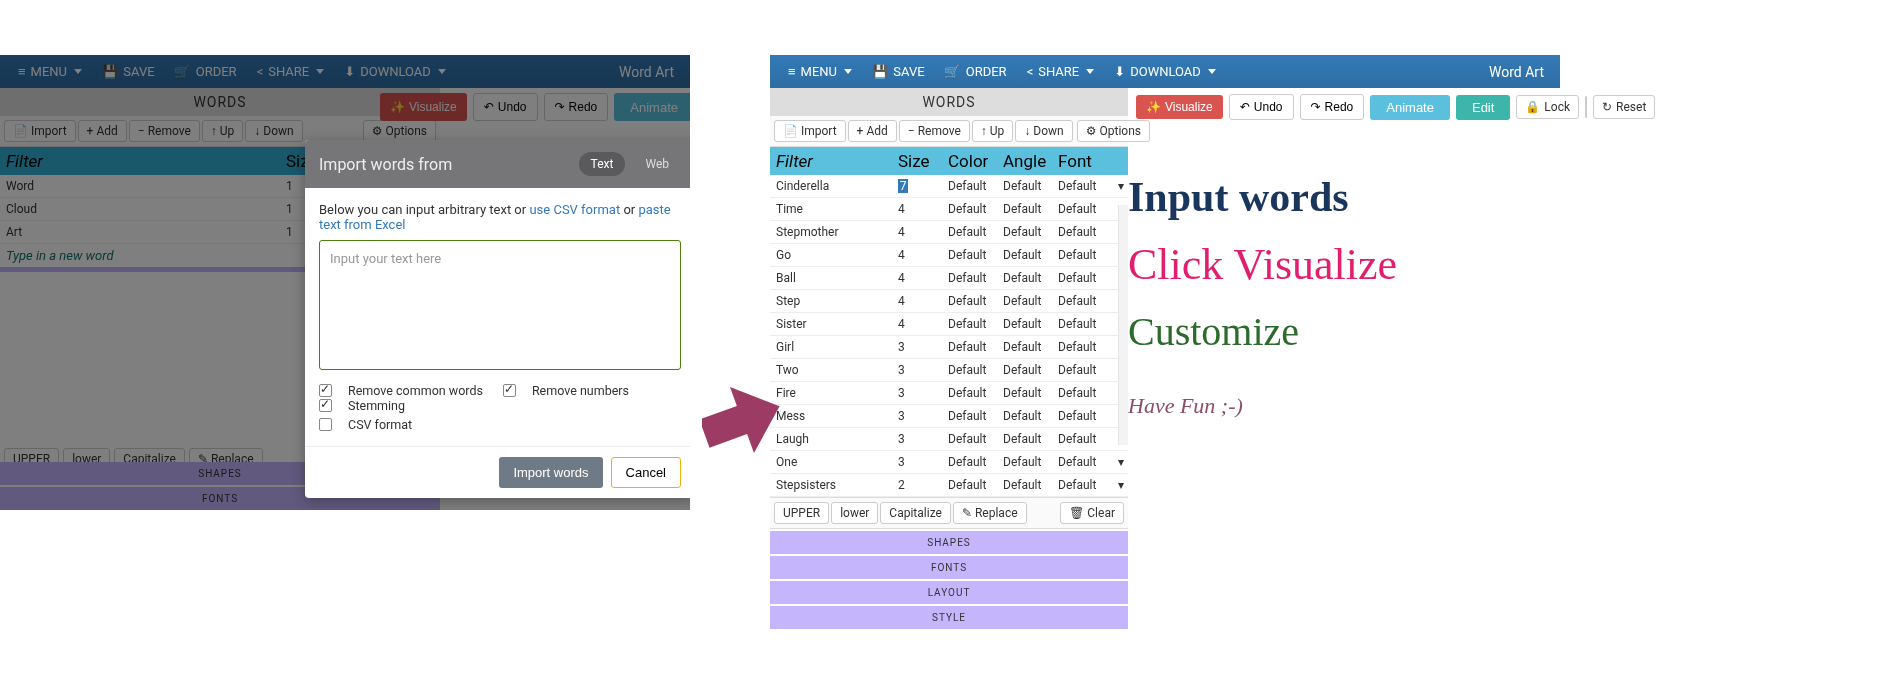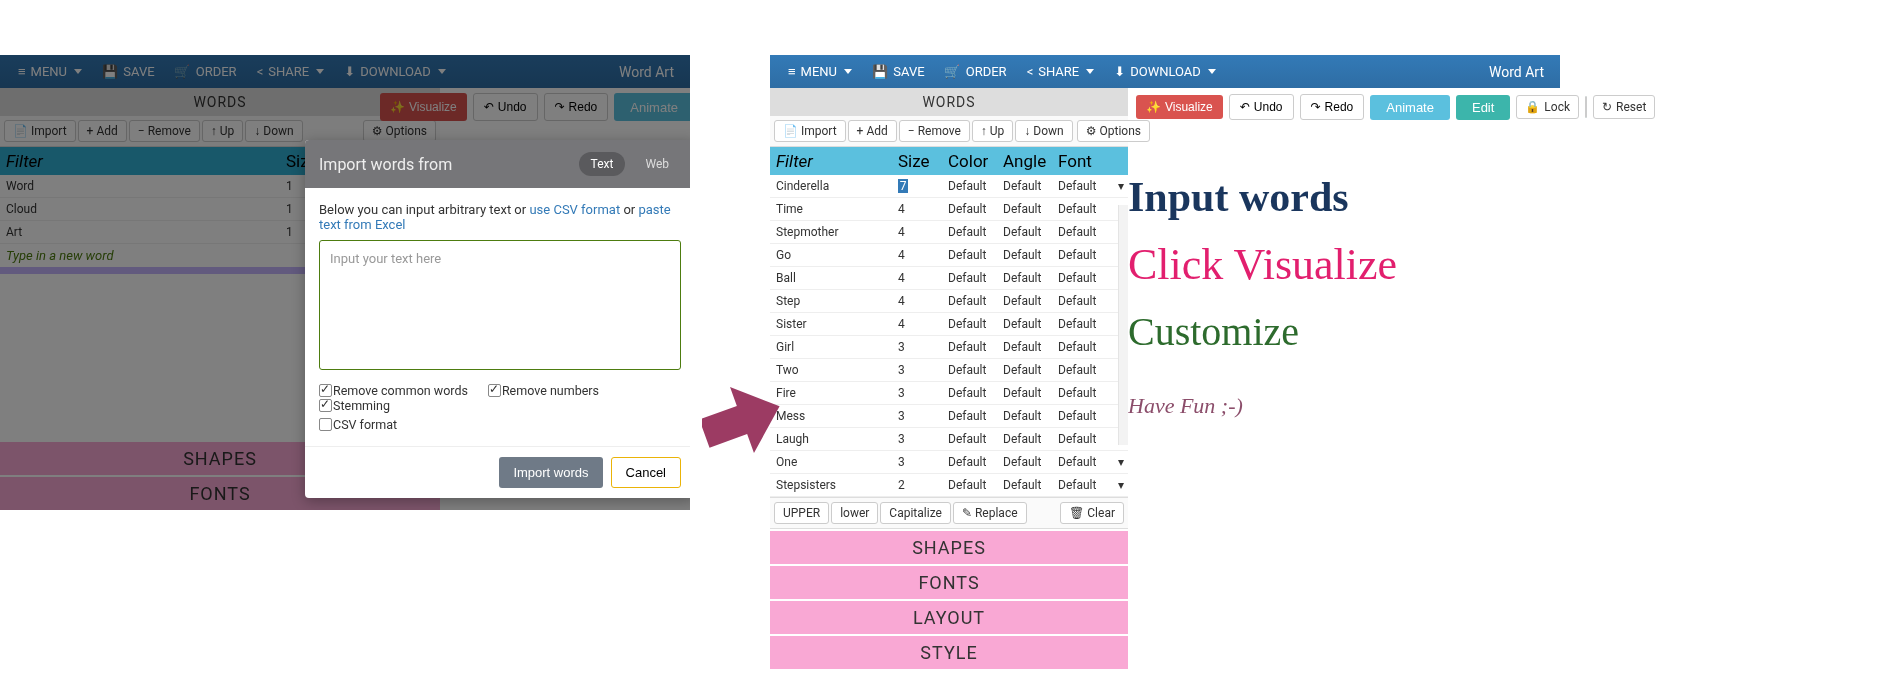--- a/index.html
+++ b/index.html
@@ -32,7 +32,7 @@
   .col-font { width:60px; }
   .col-dd { width:16px; text-align:center; }
 
-  .newword { color:#4d7c0f; font-style:italic; padding:4px 6px; border-bottom:7px solid #c4b5fd;}
+  .newword { color:#0f766e; font-style:italic; padding:4px 6px; border-bottom:5px solid #c4b5fd;}
   .section-tab { background:#f9a8d4; text-align:center; padding:6px 0; margin-top:2px; font-size:18px; letter-spacing:1px;}
 
   

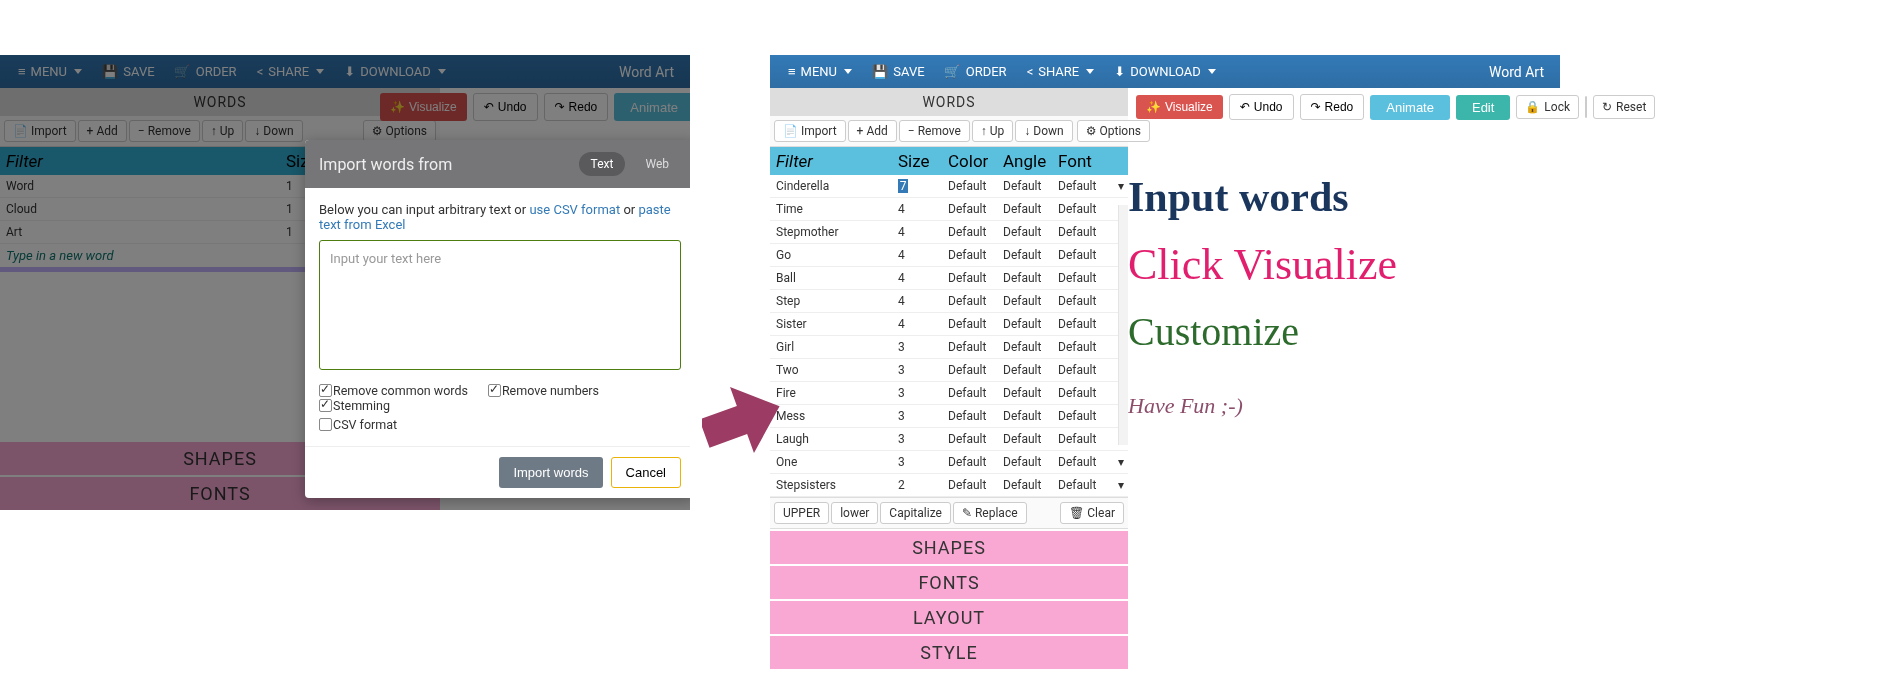--- a/index.html
+++ b/index.html
@@ -52,7 +52,7 @@
   textarea.inp { width:100%; height:130px; border:1px solid #4d7c0f; border-radius:3px; padding:10px; font-family:inherit; font-size:13px; margin-top:8px; resize:none; color:#444;}
   textarea.inp::placeholder { color:#999; }
   .checks { display:flex; flex-wrap:wrap; gap:0 20px; margin-top:10px; font-size:12.5px;}
-  .checks label { display:flex; align-items:center; gap:1px; white-space:nowrap;}
+  .checks label { display:flex; align-items:center; gap:16px; white-space:nowrap;}
   .modal-foot { padding:10px 14px; border-top:1px solid #eee; display:flex; justify-content:flex-end; gap:8px;}
   .modal-foot .pri { background:#6f7a87; color:#fff; border:none; border-radius:3px; padding:7px 14px; font-size:13px;}
   .modal-foot .sec { background:#fff; border:1px solid #eab308; border-radius:3px; padding:7px 14px; font-size:13px;}

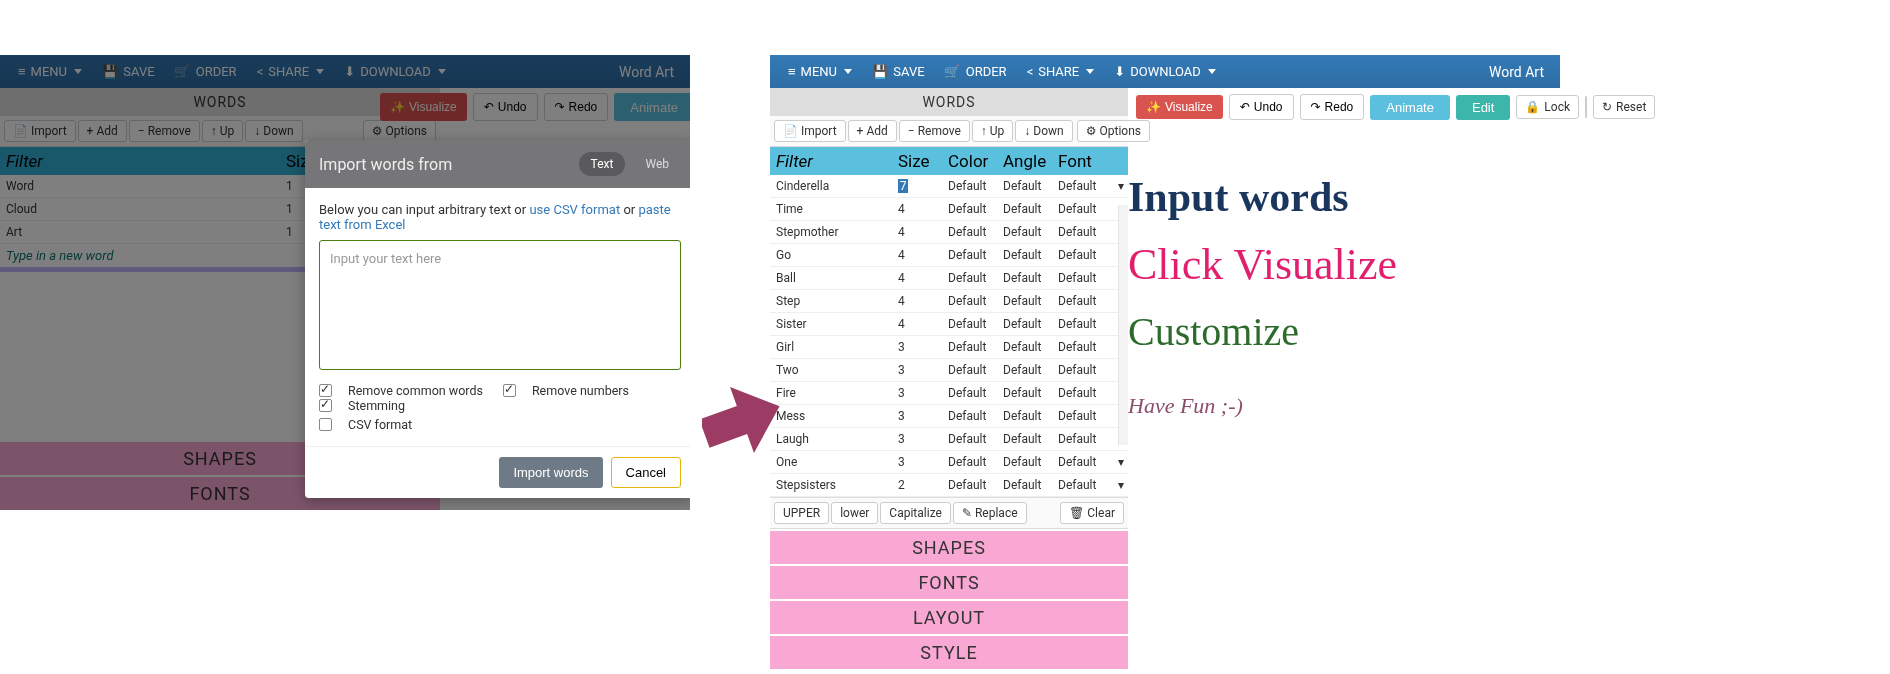--- a/index.html
+++ b/index.html
@@ -33,7 +33,7 @@
   .col-dd { width:16px; text-align:center; }
 
   .newword { color:#0f766e; font-style:italic; padding:4px 6px; border-bottom:5px solid #c4b5fd;}
-  .section-tab { background:#f9a8d4; text-align:center; padding:6px 0; margin-top:2px; font-size:18px; letter-spacing:1px;}
+  .section-tab { background:#c4b5fd; text-align:center; padding:6px 0; margin-top:2px; font-size:10px; letter-spacing:1px;}
 
   
   .right-toolbar { position:absolute; top:30px; right:8px; display:flex; gap:6px; height:28px; z-index:1;}

